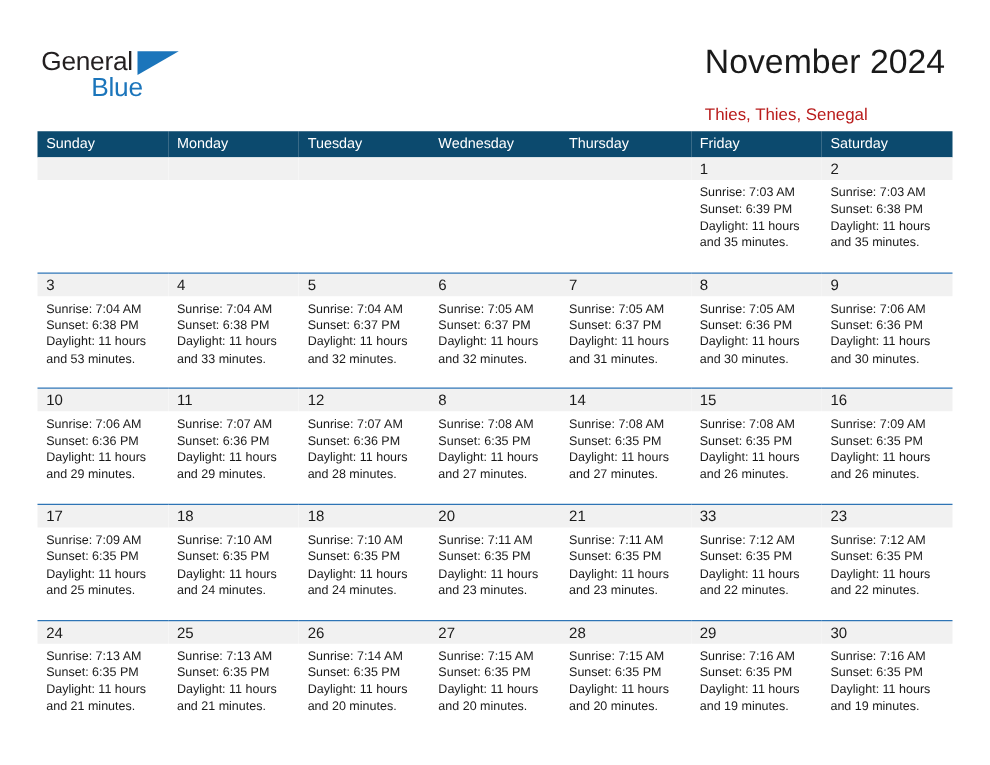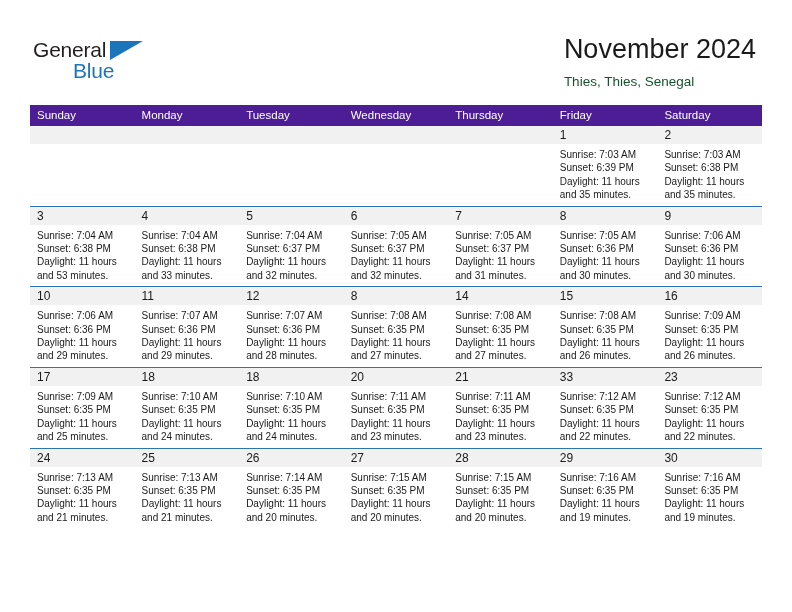--- a/index.html
+++ b/index.html
@@ -77,9 +77,9 @@
     white-space: nowrap;
   }
   .cal-subtitle {
-    margin-top: 7px;
+    margin-top: 17px;
     font-size: 13.5px;
-    color: #14532d;
+    color: #b91c1c;
     line-height: 17px;
     white-space: nowrap;
   }

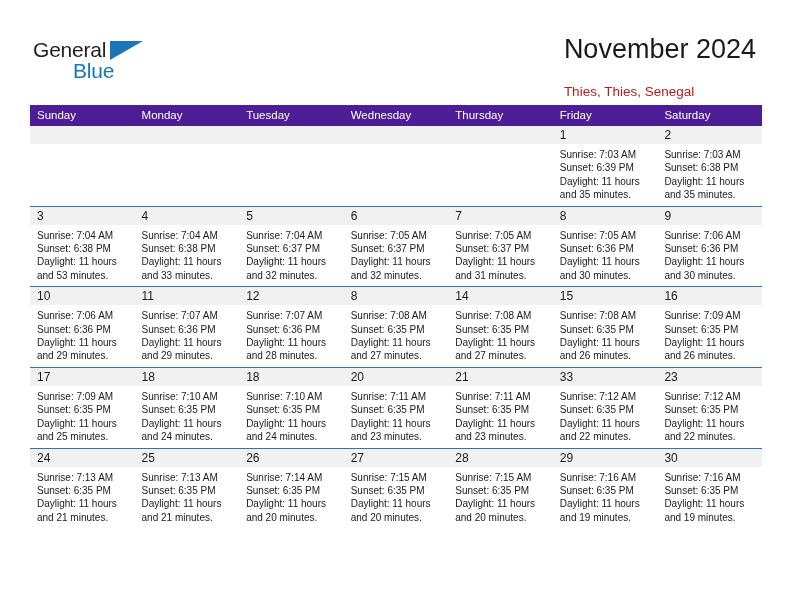--- a/index.html
+++ b/index.html
@@ -94,7 +94,7 @@
     table-layout: fixed;
   }
   .calendar th {
-    background: #4c1d95;
+    background: #0c4a6e;
     color: #ffffff;
     font-size: 11.5px;
     font-weight: normal;

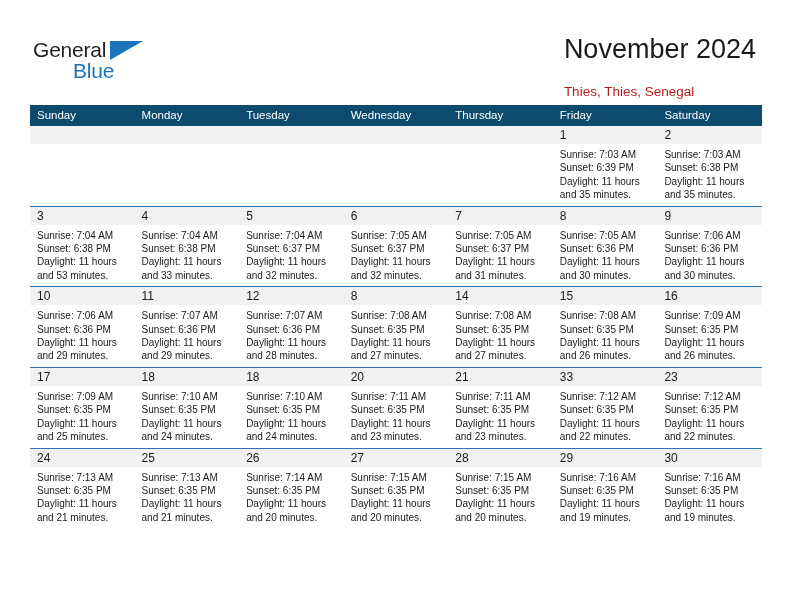--- a/index.html
+++ b/index.html
@@ -129,7 +129,7 @@
     color: transparent;
   }
   .detail {
-    padding: 4px 5px 4px 7px;
+    padding: 4px 5px 16px 7px;
     font-size: 10px;
     line-height: 13.4px;
     color: #1a1a1a;

